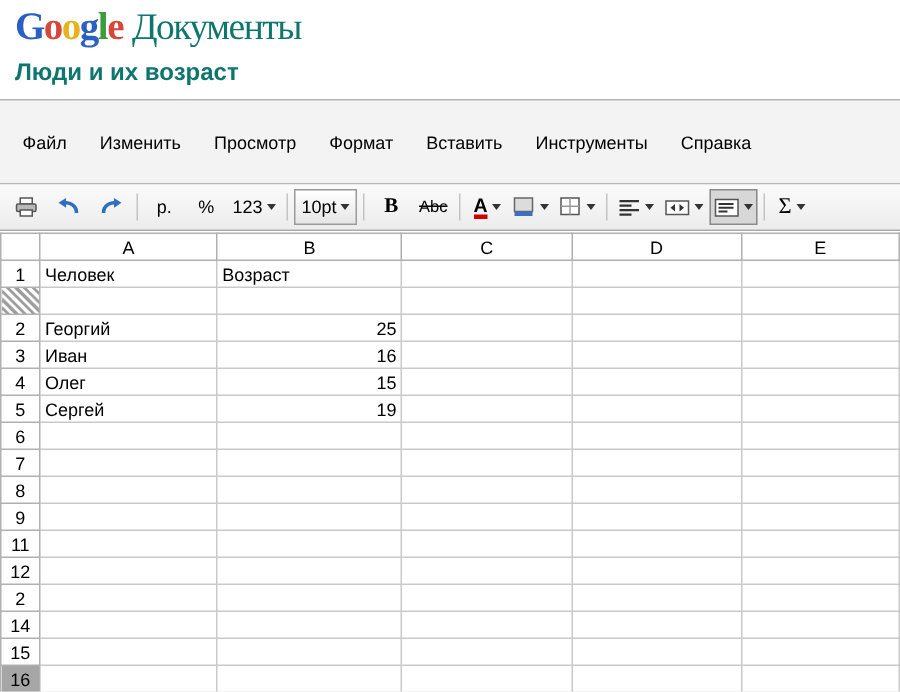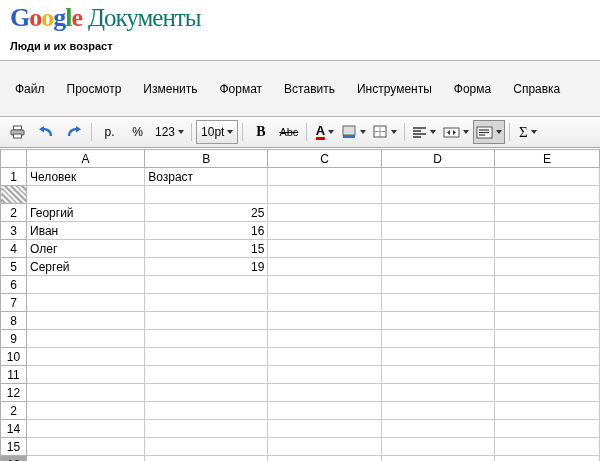--- a/index.html
+++ b/index.html
@@ -44,10 +44,10 @@
 
   
   .doc-title {
-    font-size: 11px;
+    font-size: 16px;
     font-weight: bold;
     padding: 6px 0 8px 10px;
-    color: #000000;
+    color: #0f766e;
   }
 
   

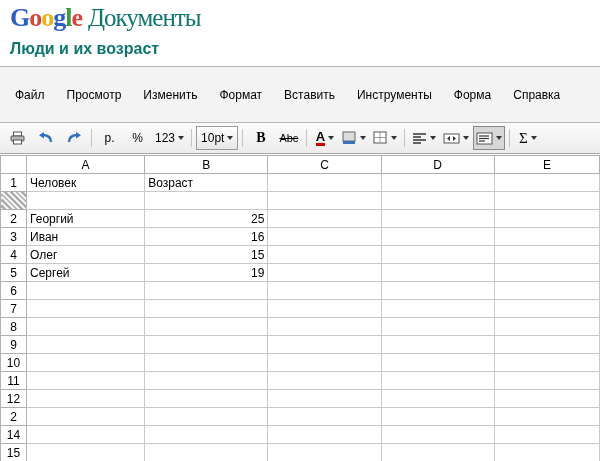--- a/index.html
+++ b/index.html
@@ -185,8 +185,8 @@
 
 <div class="menubar">
   <div class="menu-item">Файл</div>
+  <div class="menu-item">Изменить</div>
   <div class="menu-item">Просмотр</div>
-  <div class="menu-item">Изменить</div>
   <div class="menu-item">Формат</div>
   <div class="menu-item">Вставить</div>
   <div class="menu-item">Инструменты</div>

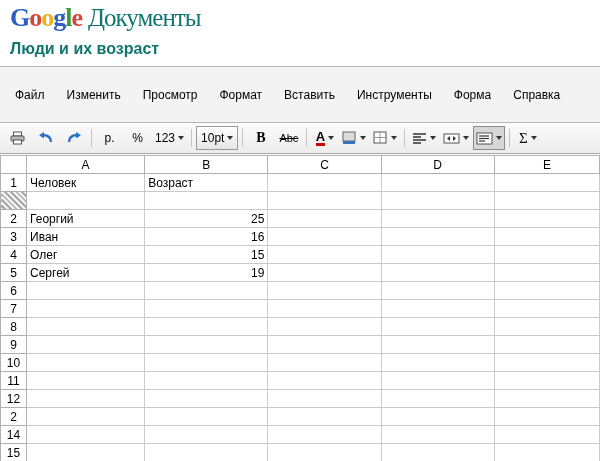--- a/index.html
+++ b/index.html
@@ -190,7 +190,6 @@
   <div class="menu-item">Формат</div>
   <div class="menu-item">Вставить</div>
   <div class="menu-item">Инструменты</div>
-  <div class="menu-item">Форма</div>
   <div class="menu-item">Справка</div>
 </div>
 

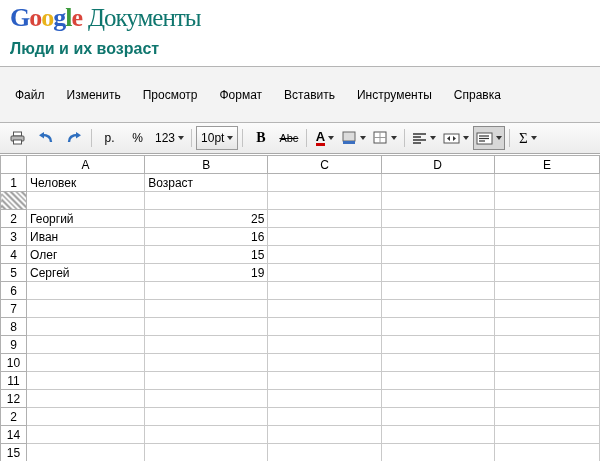--- a/index.html
+++ b/index.html
@@ -423,14 +423,6 @@
           <td class=""></td>
         </tr>
         <tr>
-          <td class="rowhead">10</td>
-          <td class=""></td>
-          <td class=""></td>
-          <td class=""></td>
-          <td class=""></td>
-          <td class=""></td>
-        </tr>
-        <tr>
           <td class="rowhead">11</td>
           <td class=""></td>
           <td class=""></td>

